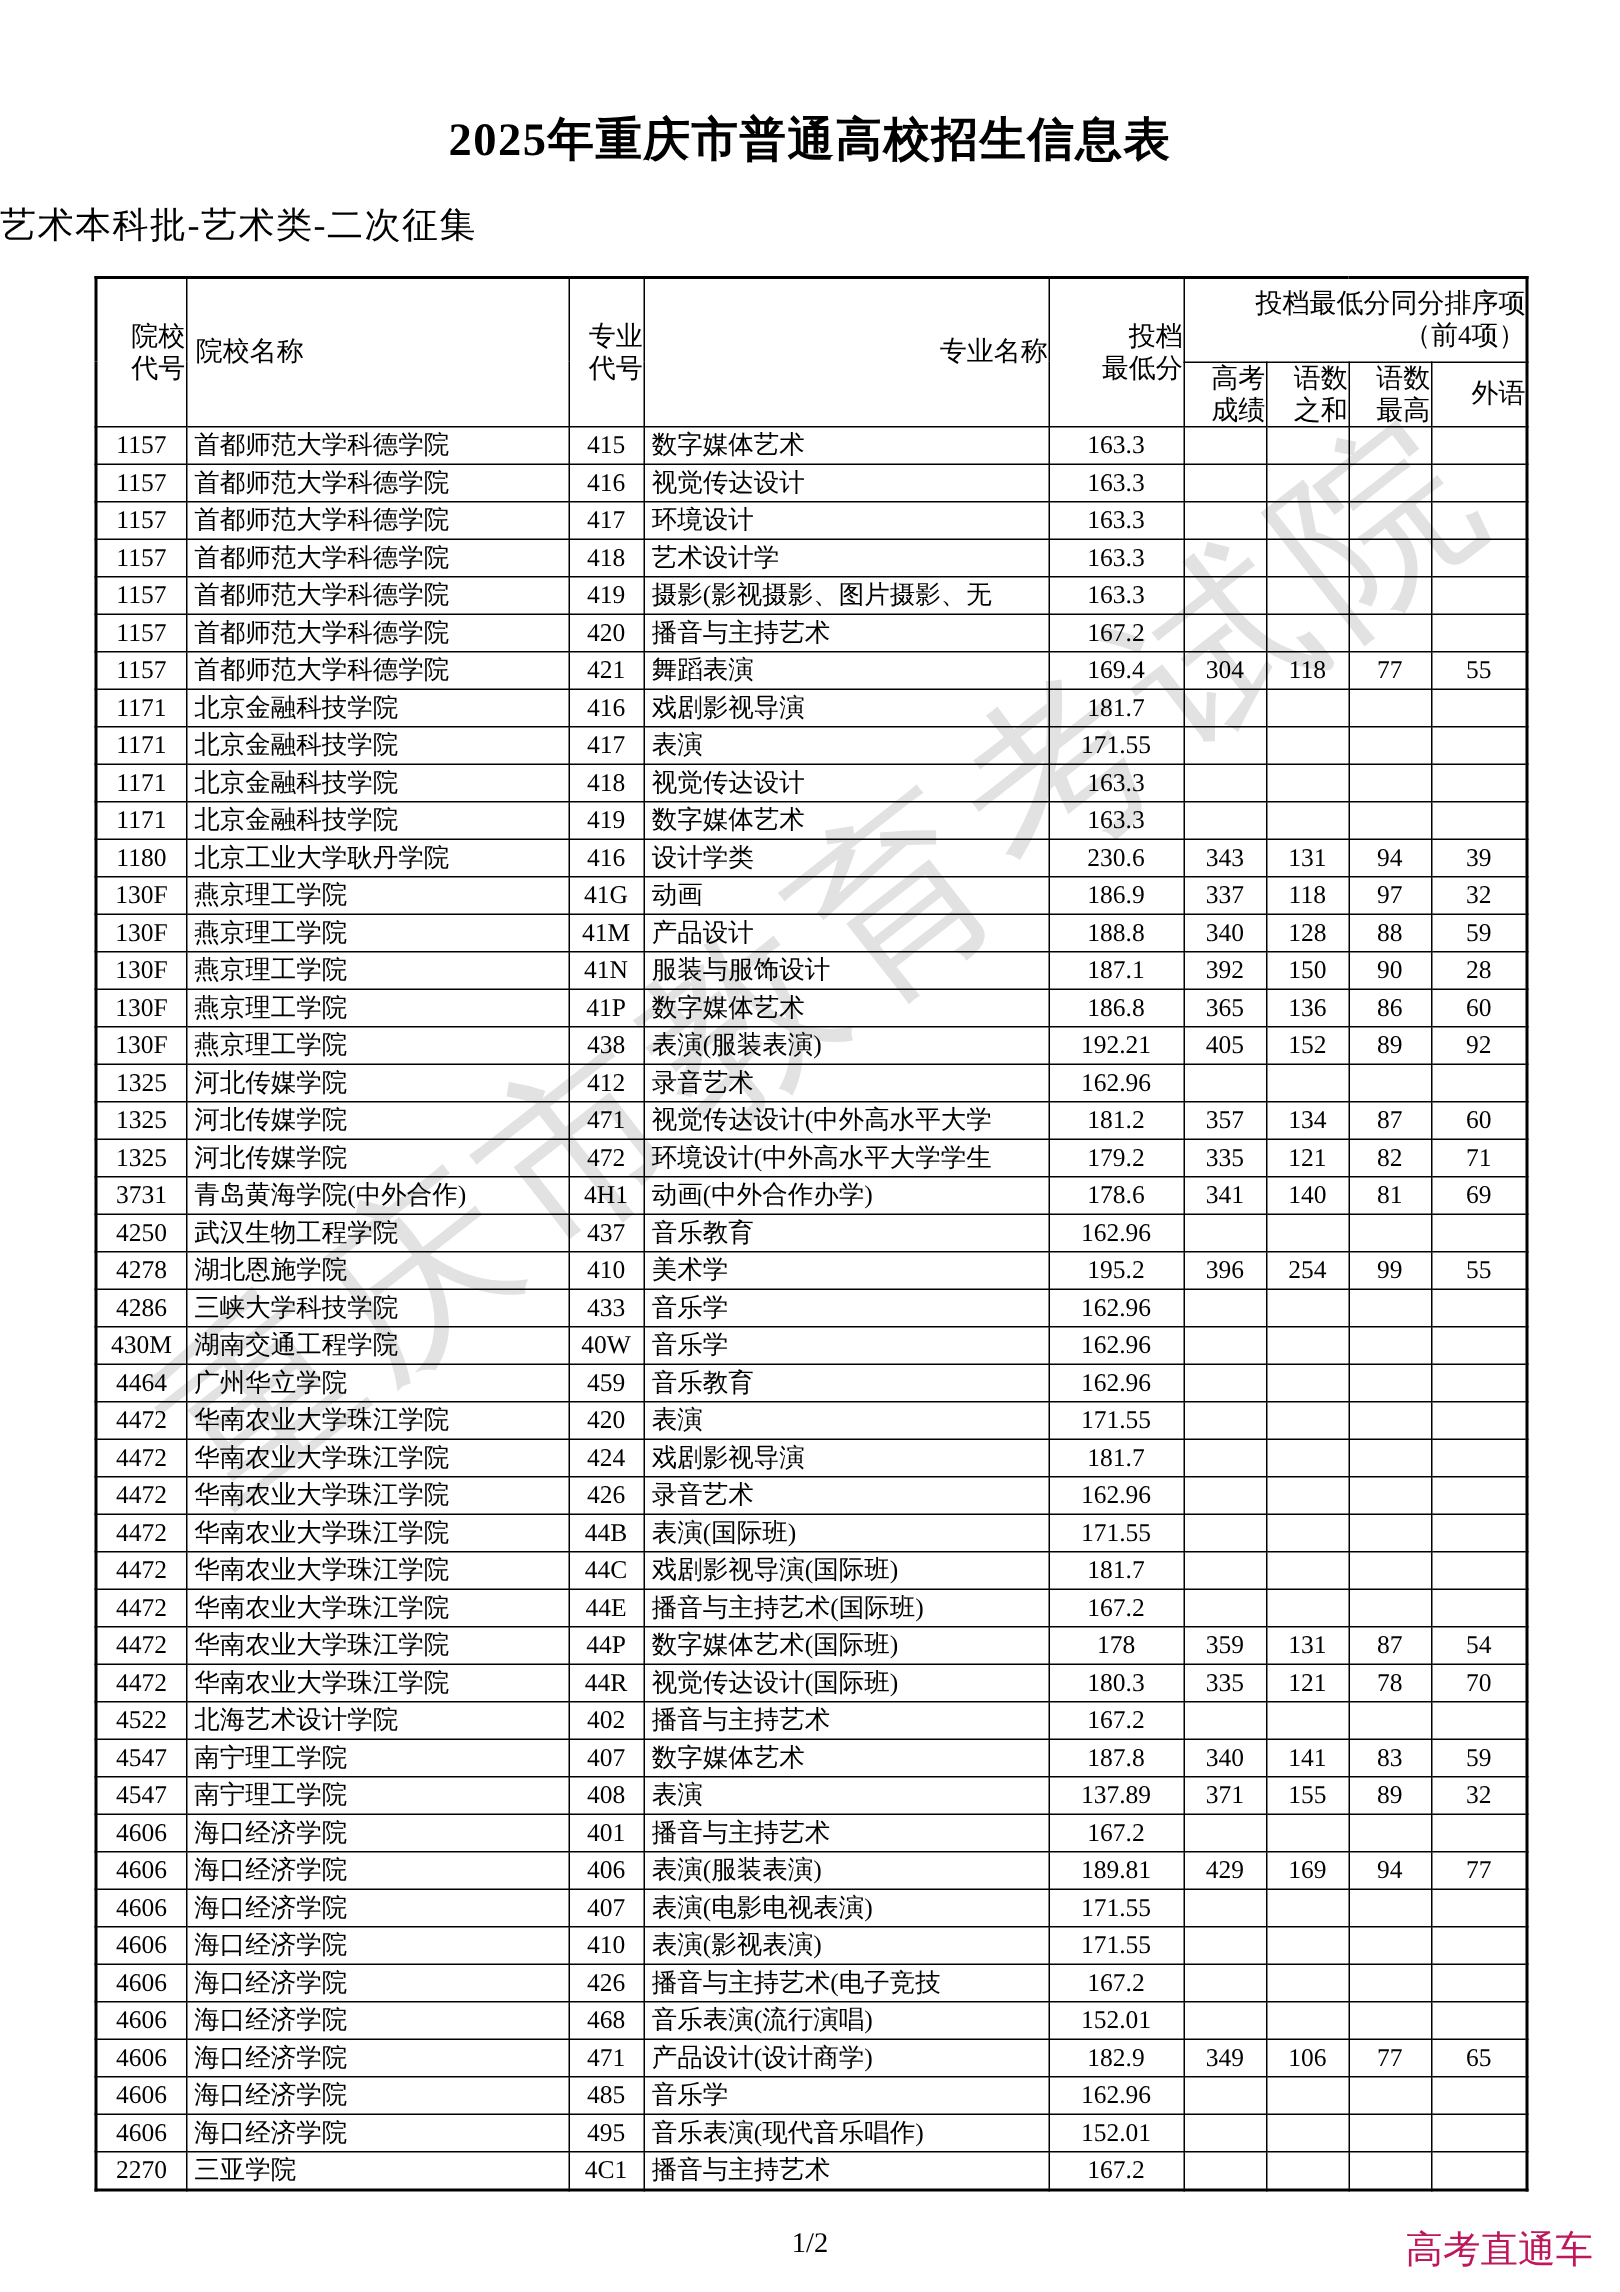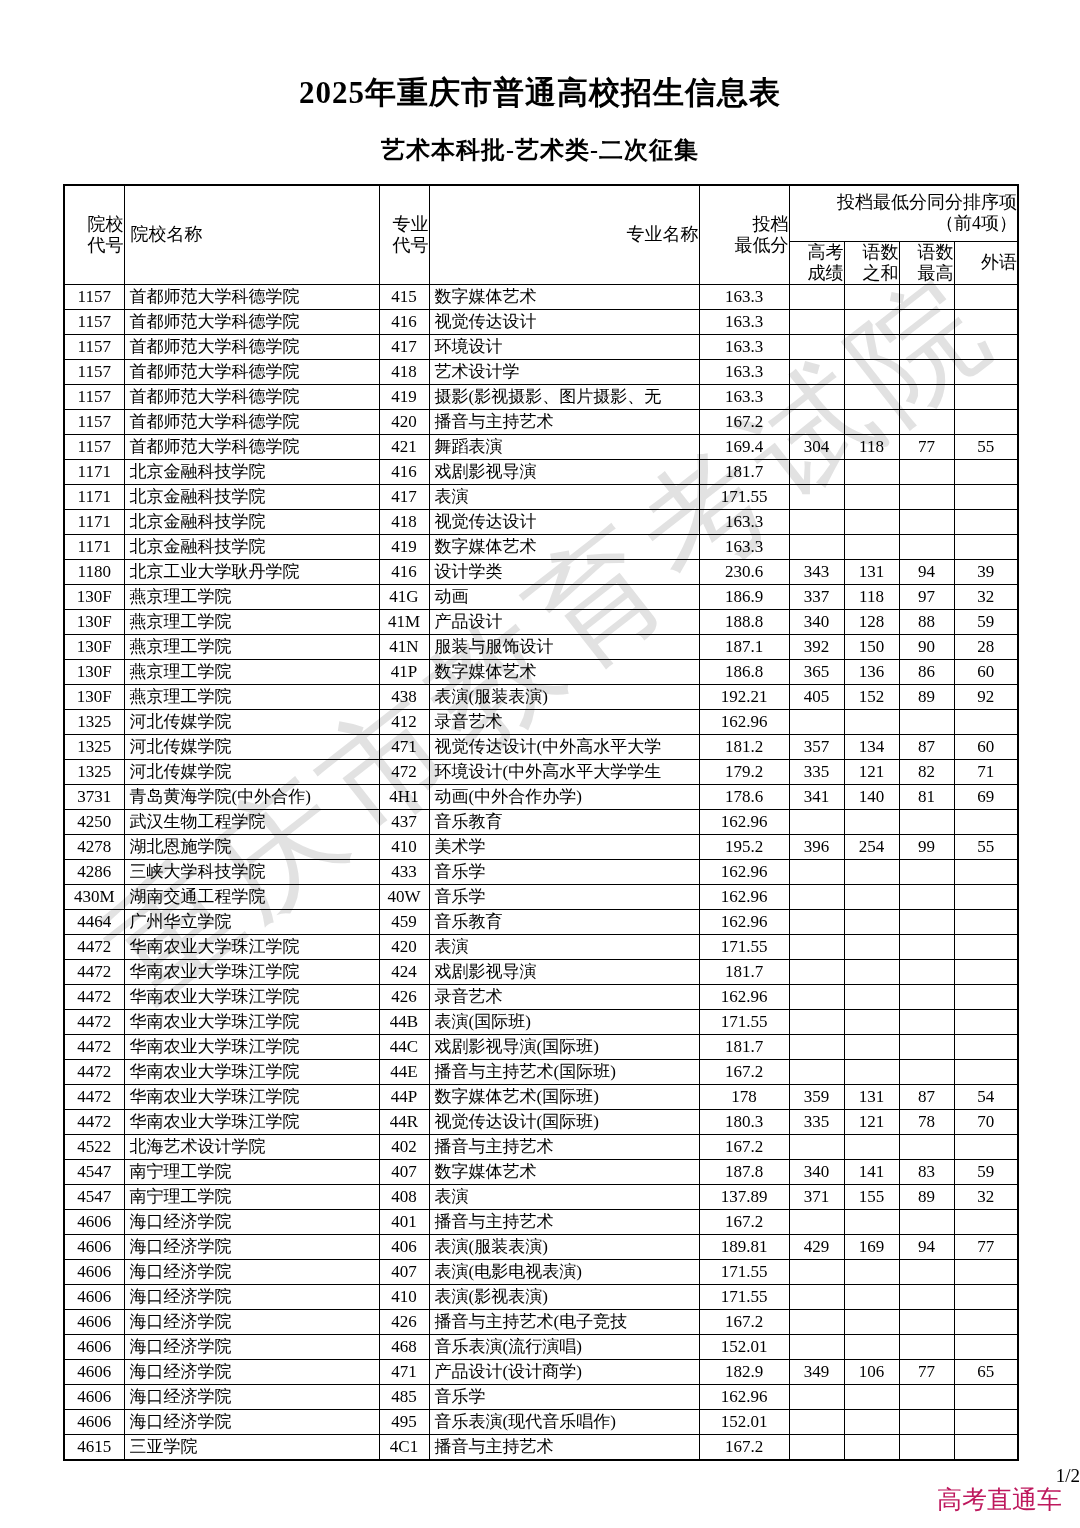--- a/index.html
+++ b/index.html
@@ -26,8 +26,8 @@
   }
   .subtitle {
     position:relative; z-index:1;
-    text-align:center; margin-top:20px;
-    font-size:24px; font-weight:bold; letter-spacing:1px;
+    margin-top:20px;
+    font-size:24px; font-weight:normal; letter-spacing:1px;
   }
 
   .table-wrap { position:relative; z-index:1; margin:18px auto 0; width:954px; }

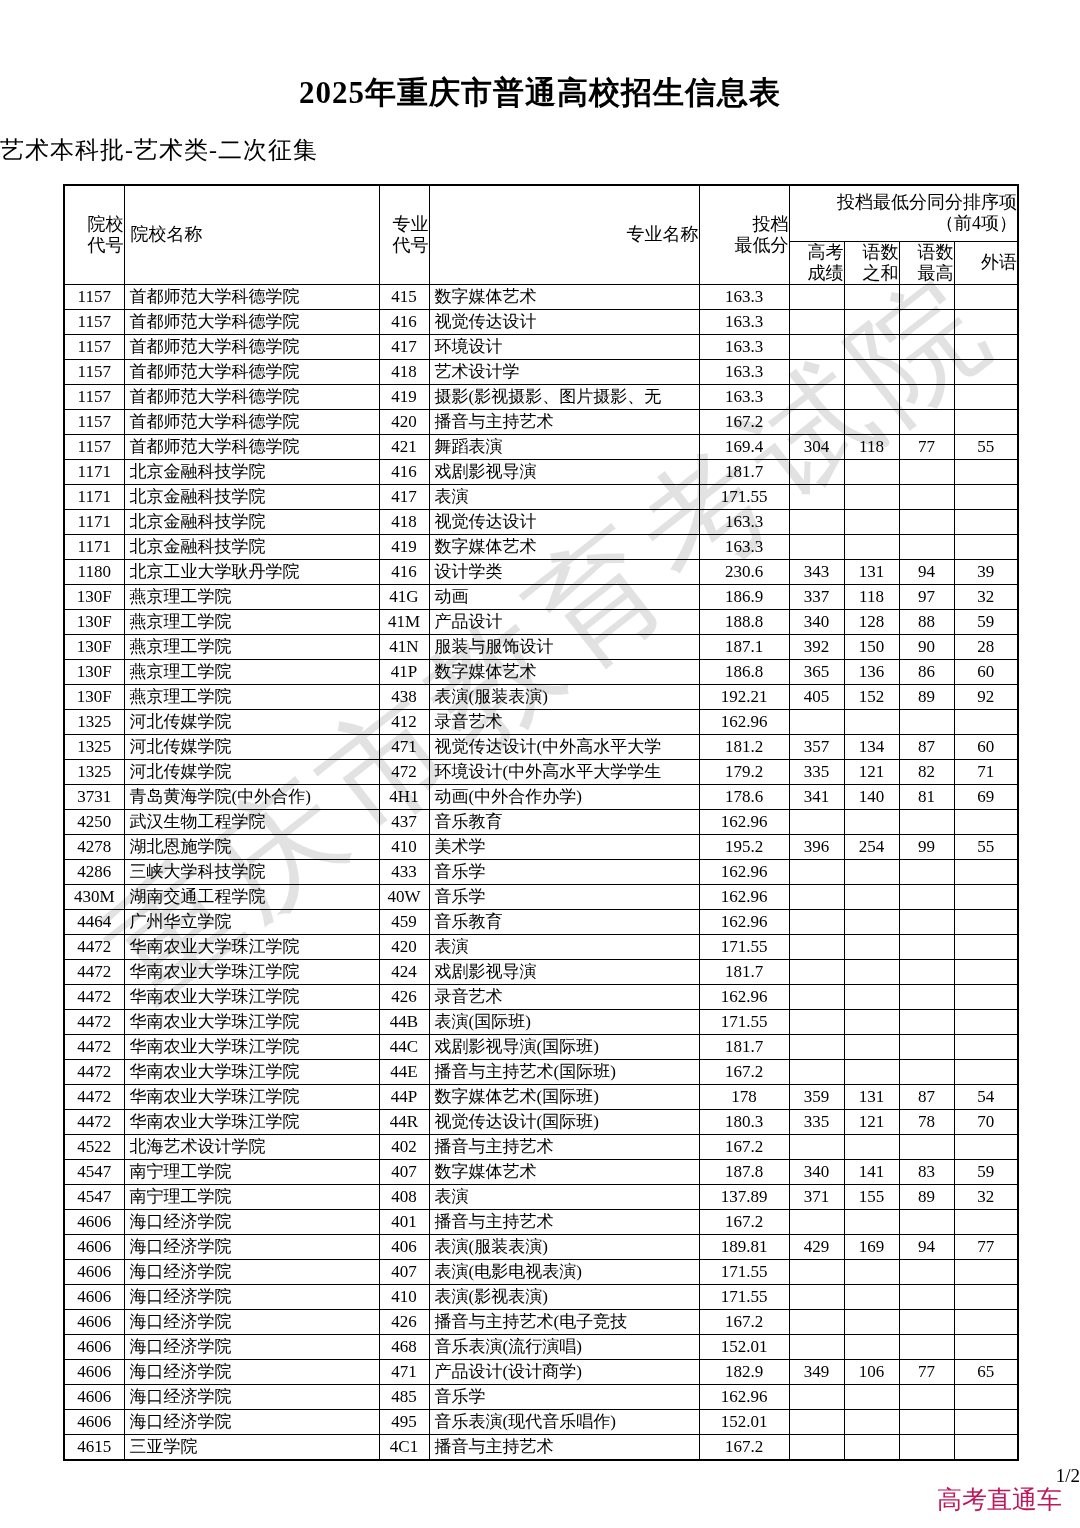--- a/index.html
+++ b/index.html
@@ -619,7 +619,7 @@
             <td class="c8"></td>
           </tr>
           <tr>
-            <td class="c0">4615</td>
+            <td class="c0">2270</td>
             <td class="c1">三亚学院</td>
             <td class="c2">4C1</td>
             <td class="c3">播音与主持艺术</td>

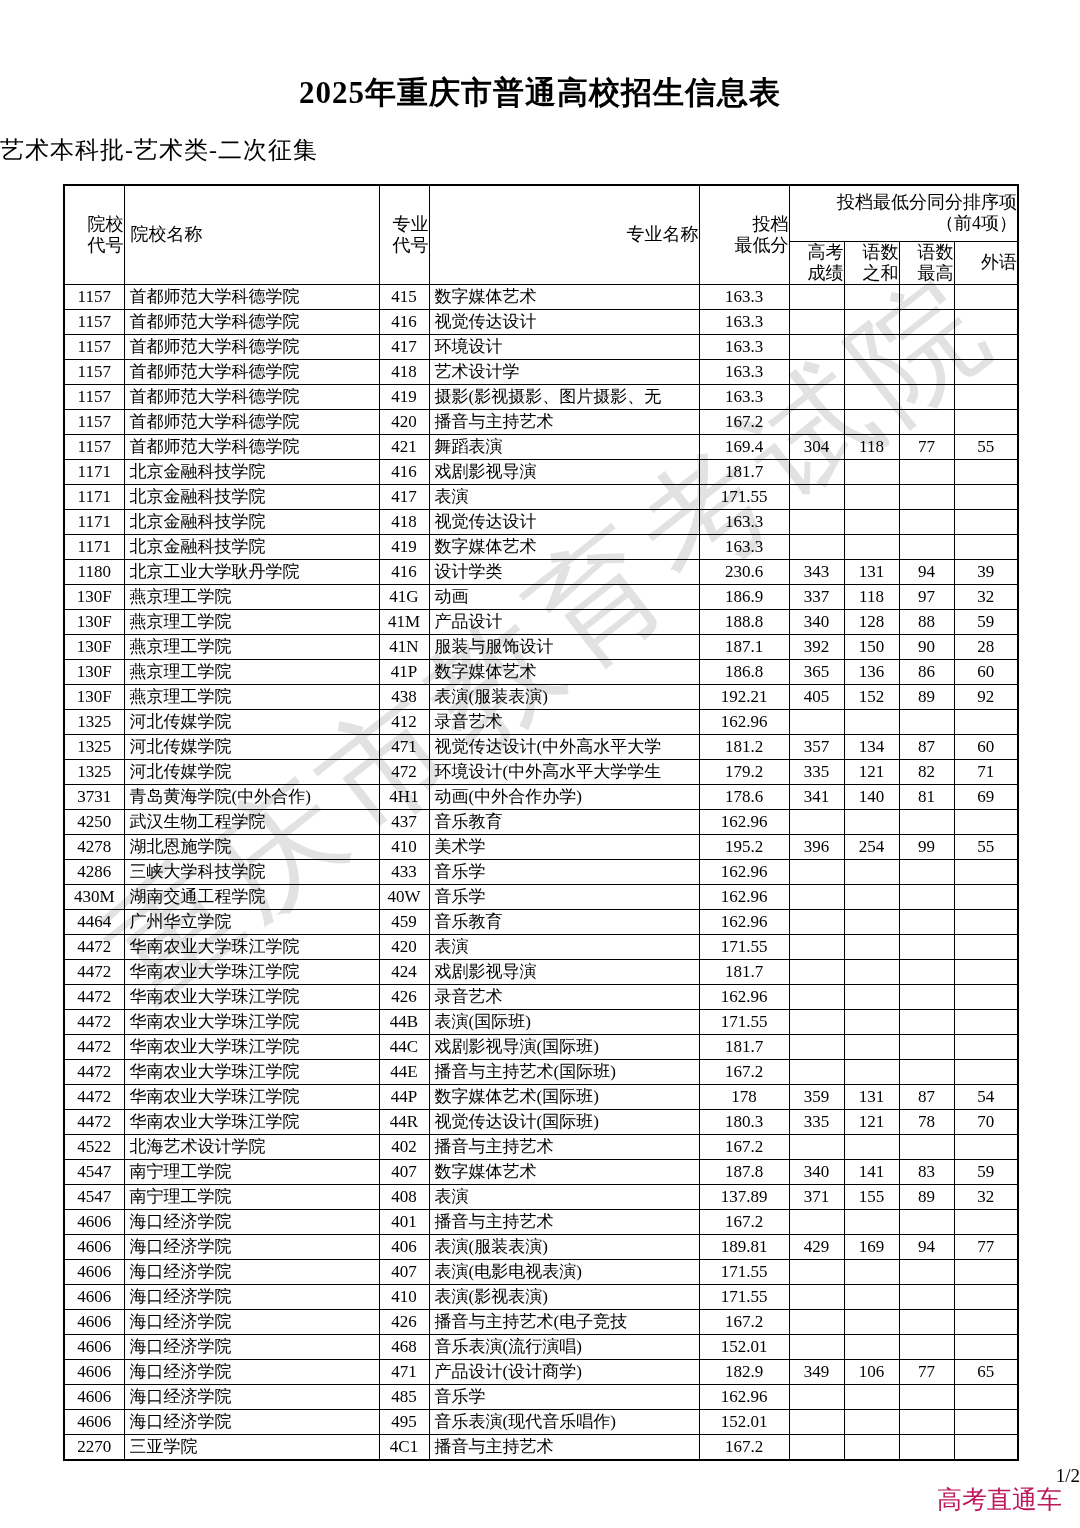--- a/index.html
+++ b/index.html
@@ -57,7 +57,7 @@
 
   .pagenum {
     position:relative; z-index:1;
-    text-align:right; margin-top:4px; font-size:19px;
+    text-align:center; margin-top:24px; font-size:19px;
   }
   .brand {
     position:absolute; right:18px; bottom:12px;

